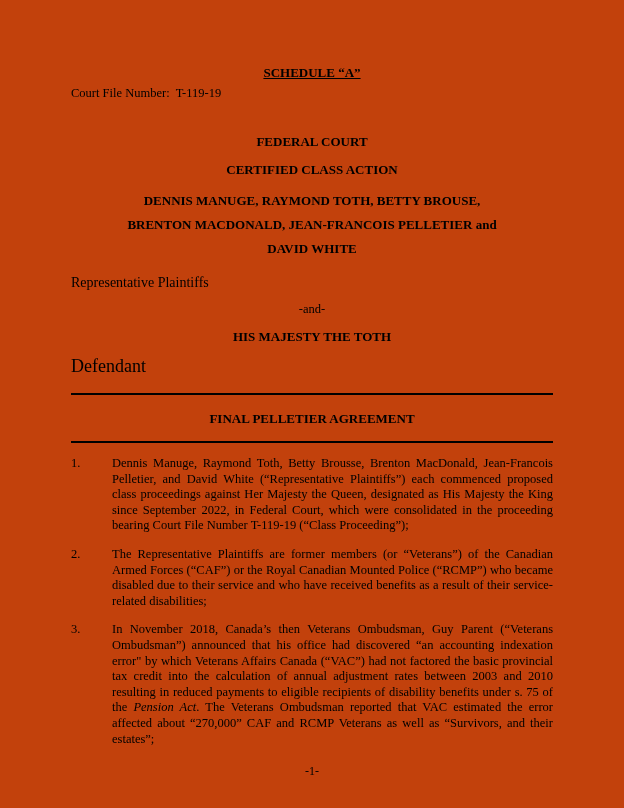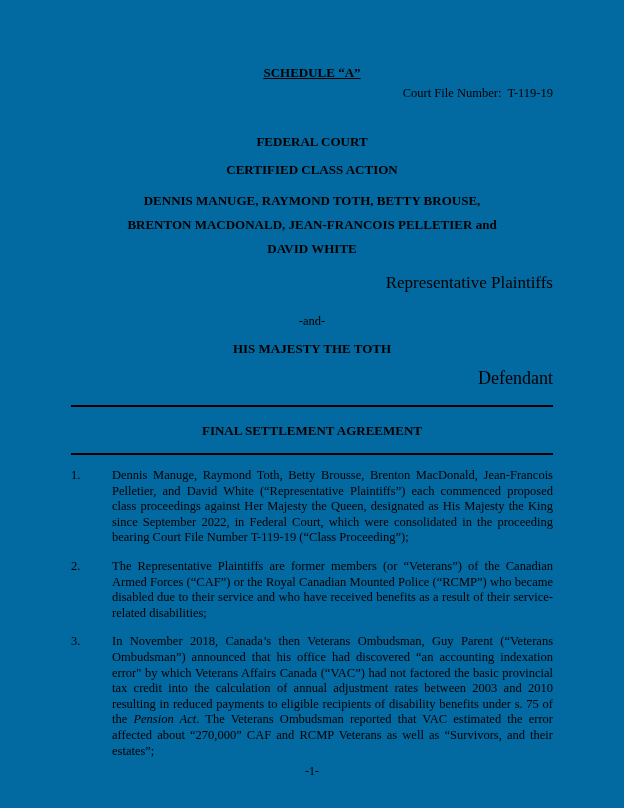--- a/index.html
+++ b/index.html
@@ -7,7 +7,7 @@
     position: relative;
     width: 624px;
     height: 808px;
-    background: #0369a1;
+    background: #c2410c;
     color: #000000;
     font-family: "Liberation Serif", "DejaVu Serif", serif;
     overflow: hidden;

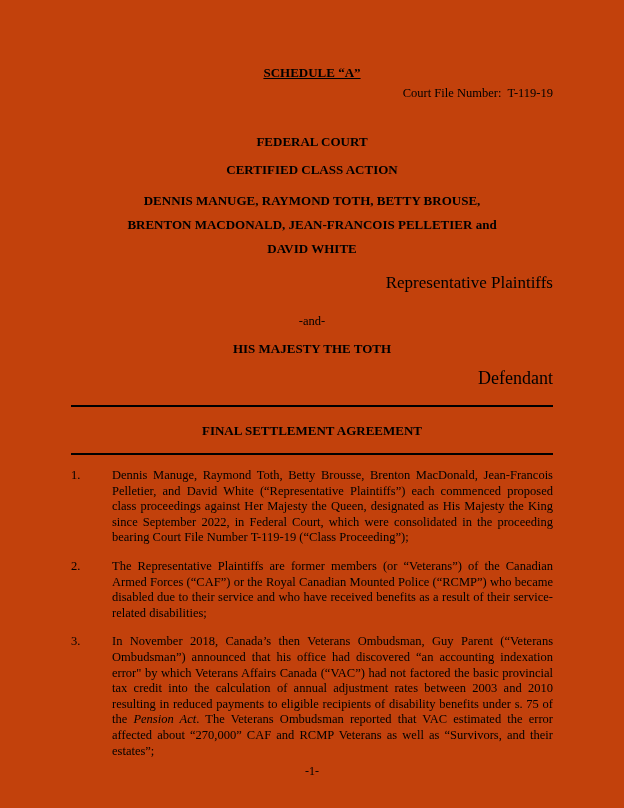--- a/index.html
+++ b/index.html
@@ -26,7 +26,7 @@
   }
   .plain { font-weight: normal; }
   .center { text-align: center; }
-  .right  { text-align: right; }
+  .right  { }
   .underline { text-decoration: underline; }
 
   .schedule-title   { margin-top: 65px; }

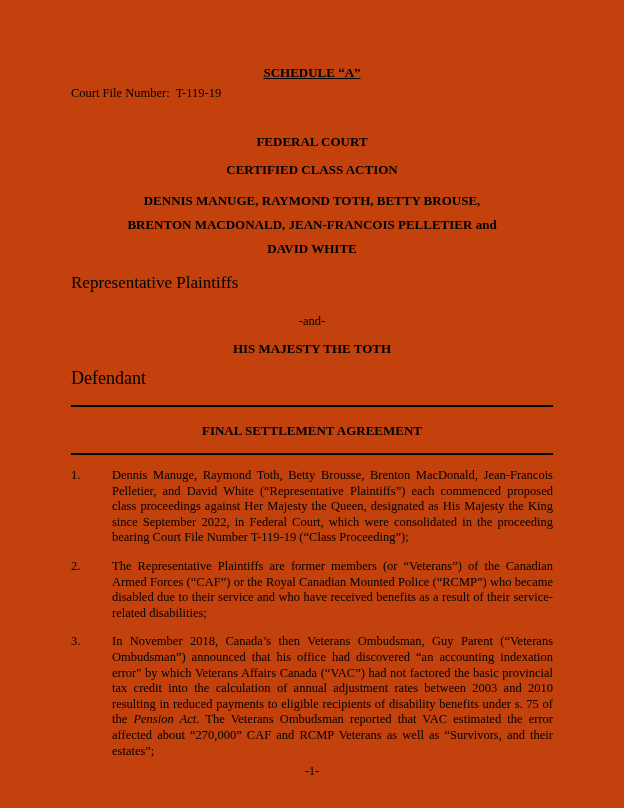--- a/index.html
+++ b/index.html
@@ -35,7 +35,7 @@
   .action-type      { margin-top: 13px; }
   .between-label    { margin-top: 12px; }
   .party-names      { margin-top: 12px; width: 402px; margin-left: auto; margin-right: auto; line-height: 24px; }
-  .plaintiffs-role  { margin-top: 14px; font-size: 17px; }
+  .plaintiffs-role  { margin-top: 14px; font-size: 14px; }
   .and-separator    { margin-top: 24px; font-size: 12.5px; }
   .defendant-name   { margin-top: 12px; }
   .defendant-role   { margin-top: 15px; font-size: 18px; }

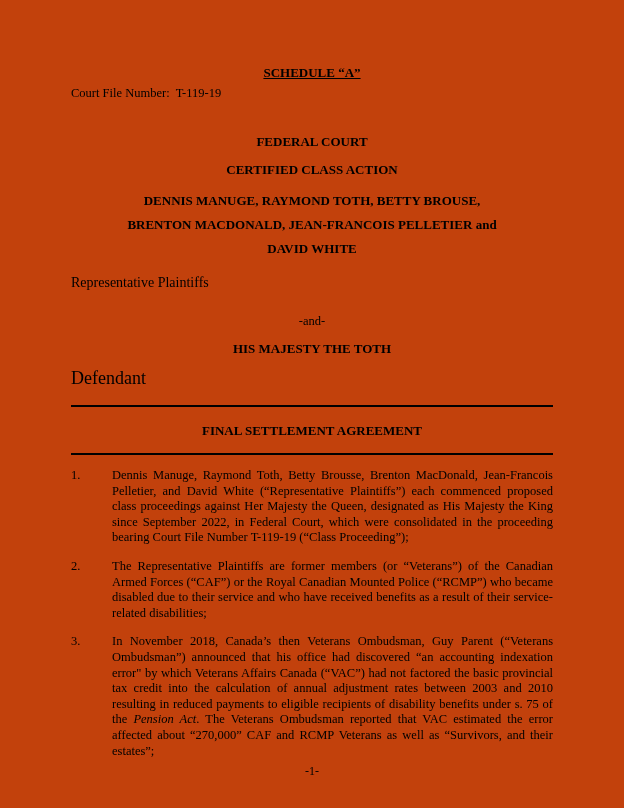--- a/index.html
+++ b/index.html
@@ -36,7 +36,7 @@
   .between-label    { margin-top: 12px; }
   .party-names      { margin-top: 12px; width: 402px; margin-left: auto; margin-right: auto; line-height: 24px; }
   .plaintiffs-role  { margin-top: 14px; font-size: 14px; }
-  .and-separator    { margin-top: 24px; font-size: 12.5px; }
+  .and-separator    { margin-top: 12px; font-size: 12.5px; }
   .defendant-name   { margin-top: 12px; }
   .defendant-role   { margin-top: 15px; font-size: 18px; }
 

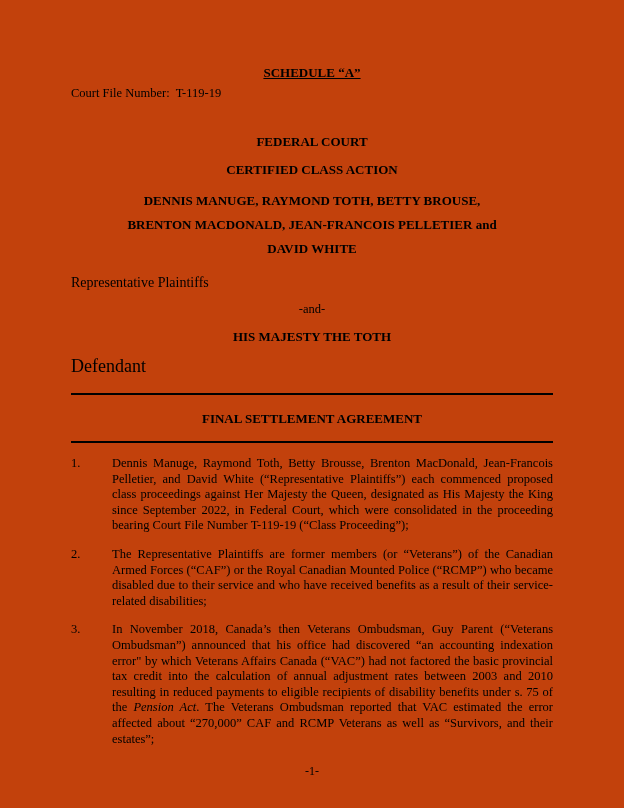--- a/index.html
+++ b/index.html
@@ -106,7 +106,7 @@
 
     <hr class="rule rule-1">
 
-    <div class="h center doc-title">FINAL SETTLEMENT AGREEMENT</div>
+    <div class="h center doc-title">FINAL PELLETIER AGREEMENT</div>
 
     <hr class="rule rule-2">
 

